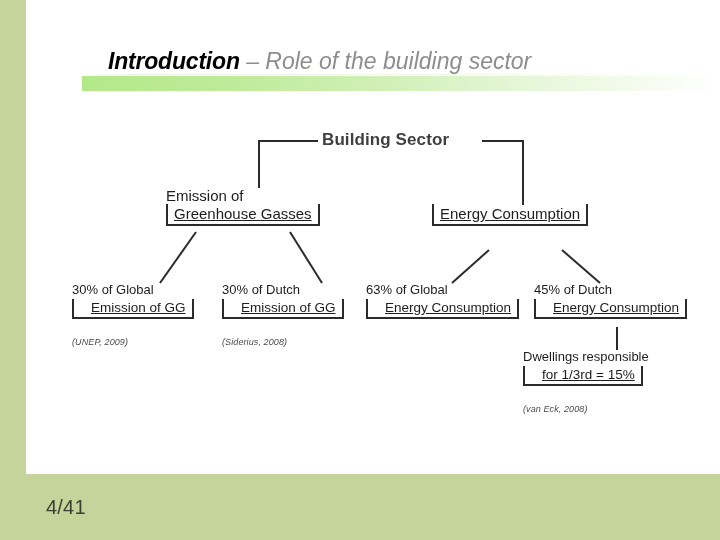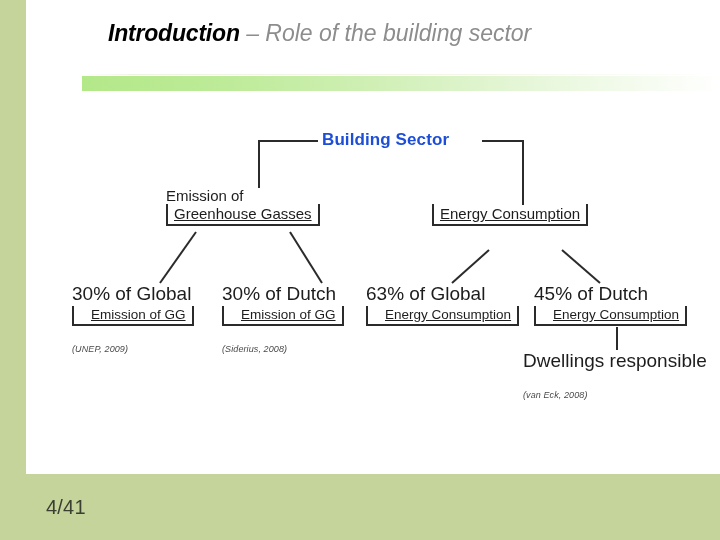--- a/index.html
+++ b/index.html
@@ -44,7 +44,7 @@
   
   .title {
     position: absolute;
-    left: 108px; top: 20px;
+    left: 108px; top: 48px;
     font-size: 23px;
     font-style: italic;
     white-space: nowrap;

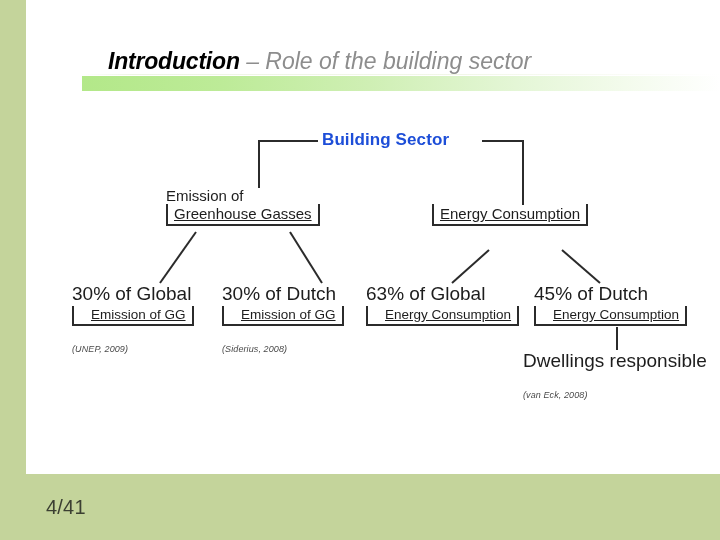--- a/index.html
+++ b/index.html
@@ -123,7 +123,7 @@
     left: 322px; top: 130px;
     font-size: 17px;
     font-weight: bold;
-    color: #1d4ed8;
+    color: #404040;
     letter-spacing: 0.1px;
   }
 

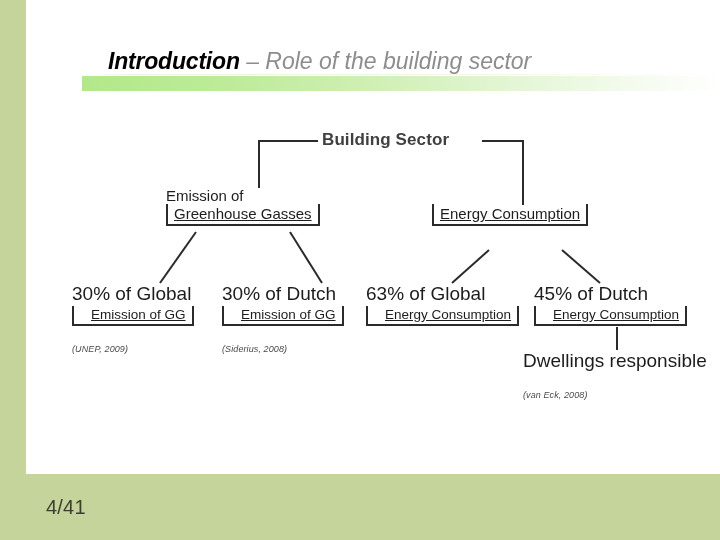--- a/index.html
+++ b/index.html
@@ -138,7 +138,7 @@
     line-height: 1.12;
   }
   .leaf-above {
-    font-size: 19px;
+    font-size: 13px;
     color: #1d1d1d;
     line-height: 1.15;
   }

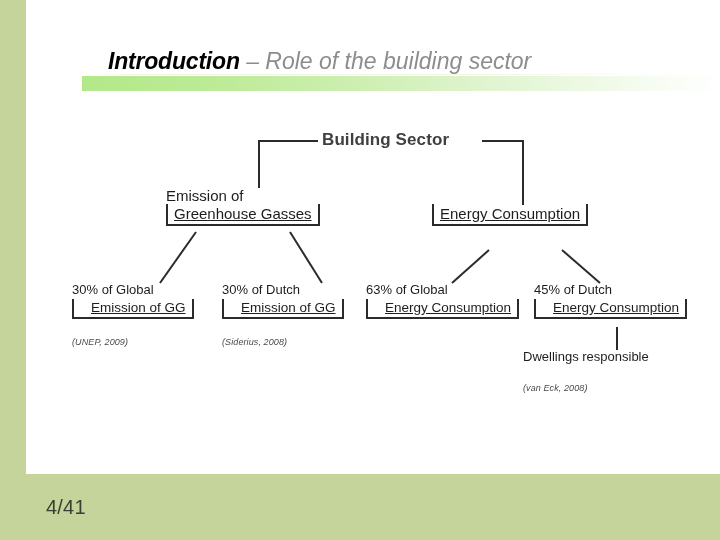--- a/index.html
+++ b/index.html
@@ -246,6 +246,9 @@
 
   <div class="node" id="leaf-5">
     <div class="leaf-above">Dwellings responsible</div>
+    <span class="bracket short">
+      <span class="leaf-in">for 1/3rd = 15%</span>
+    </span>
     <div class="cite">(van Eck, 2008)</div>
   </div>
 

